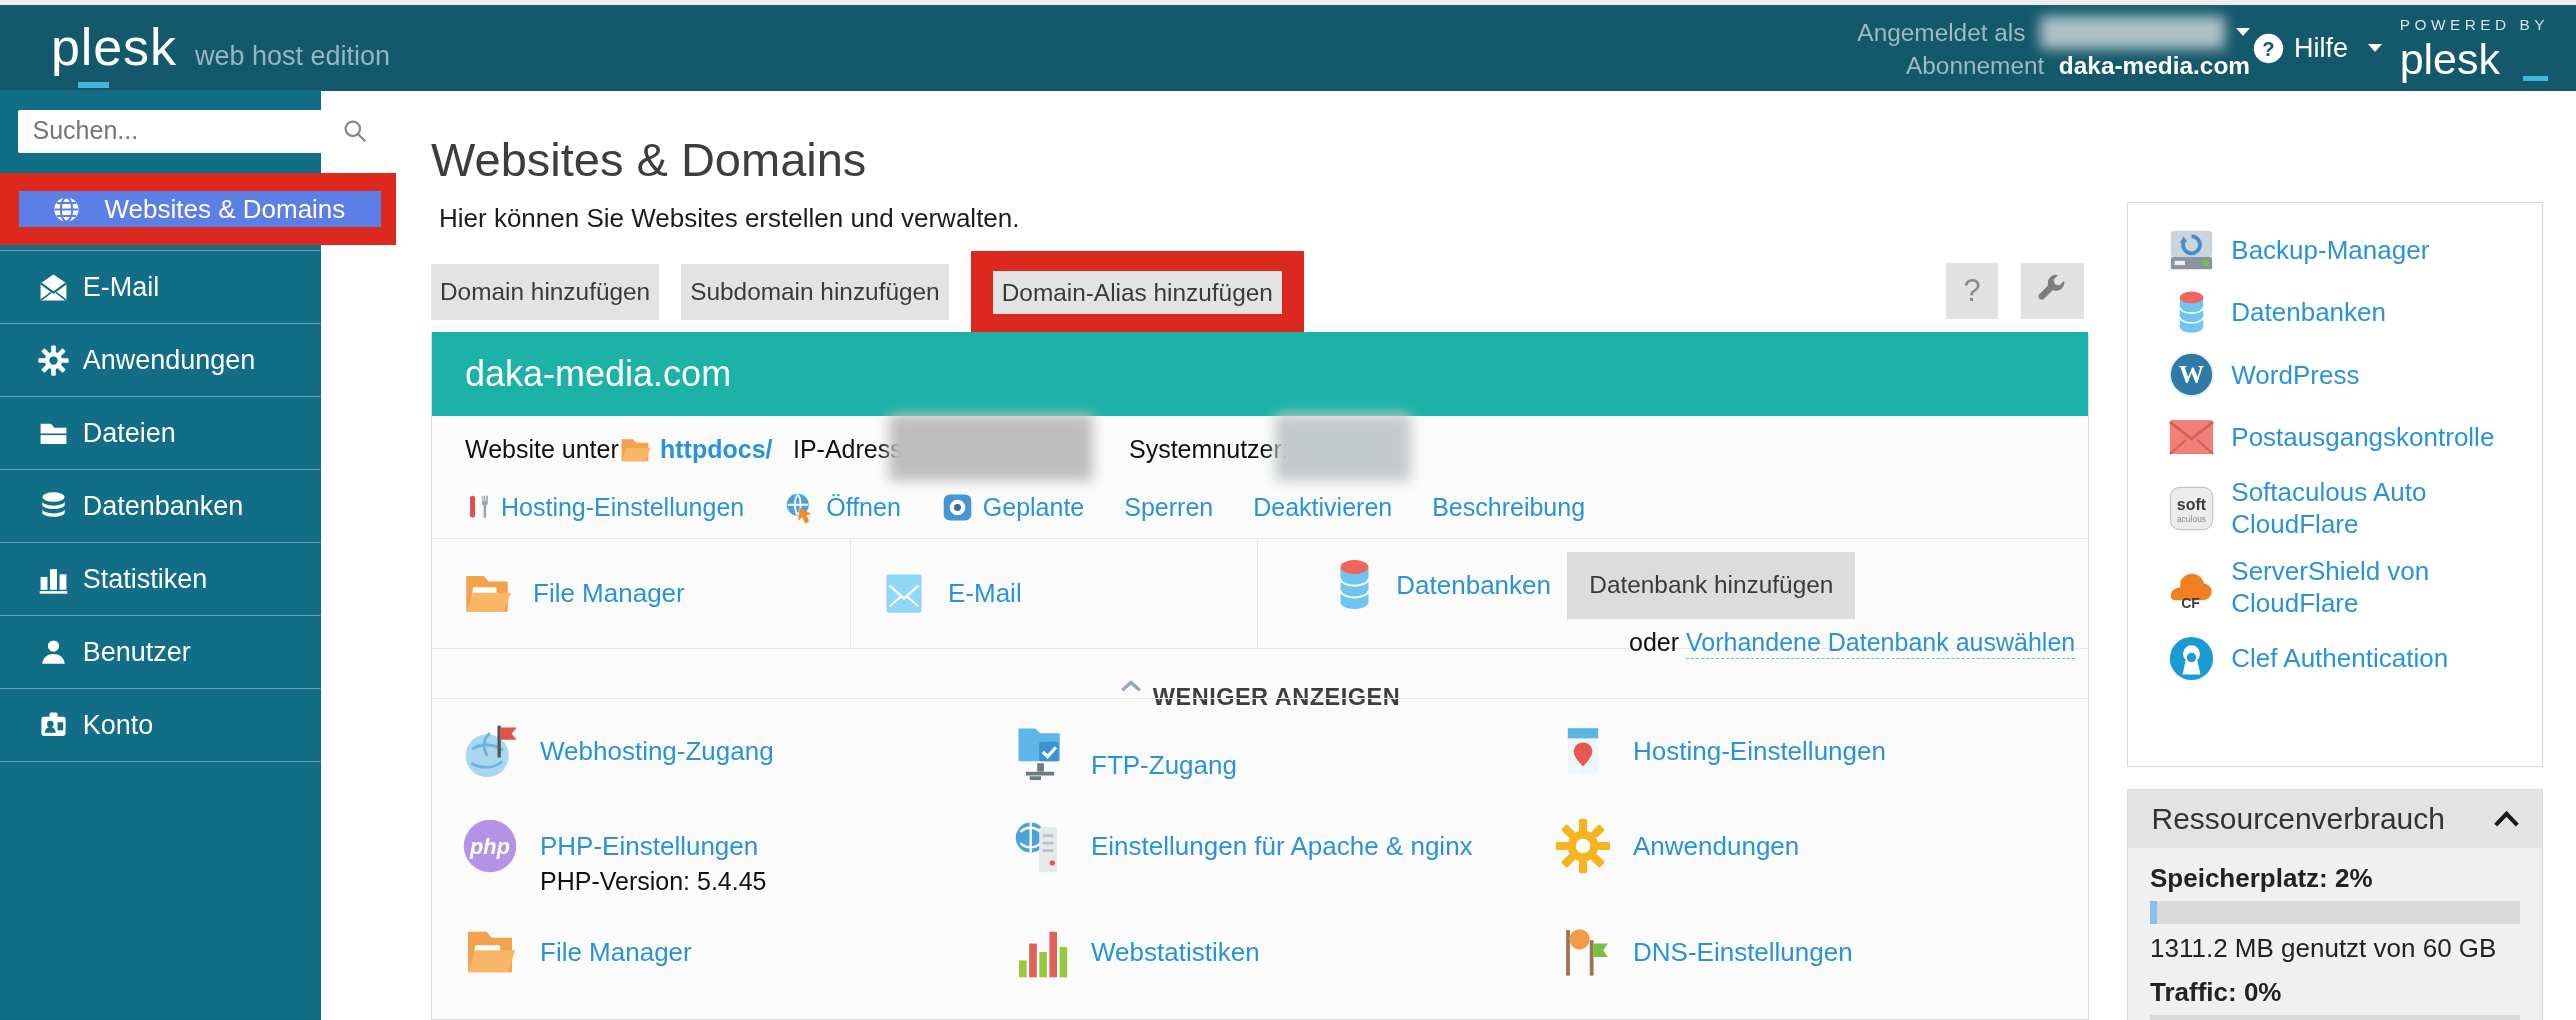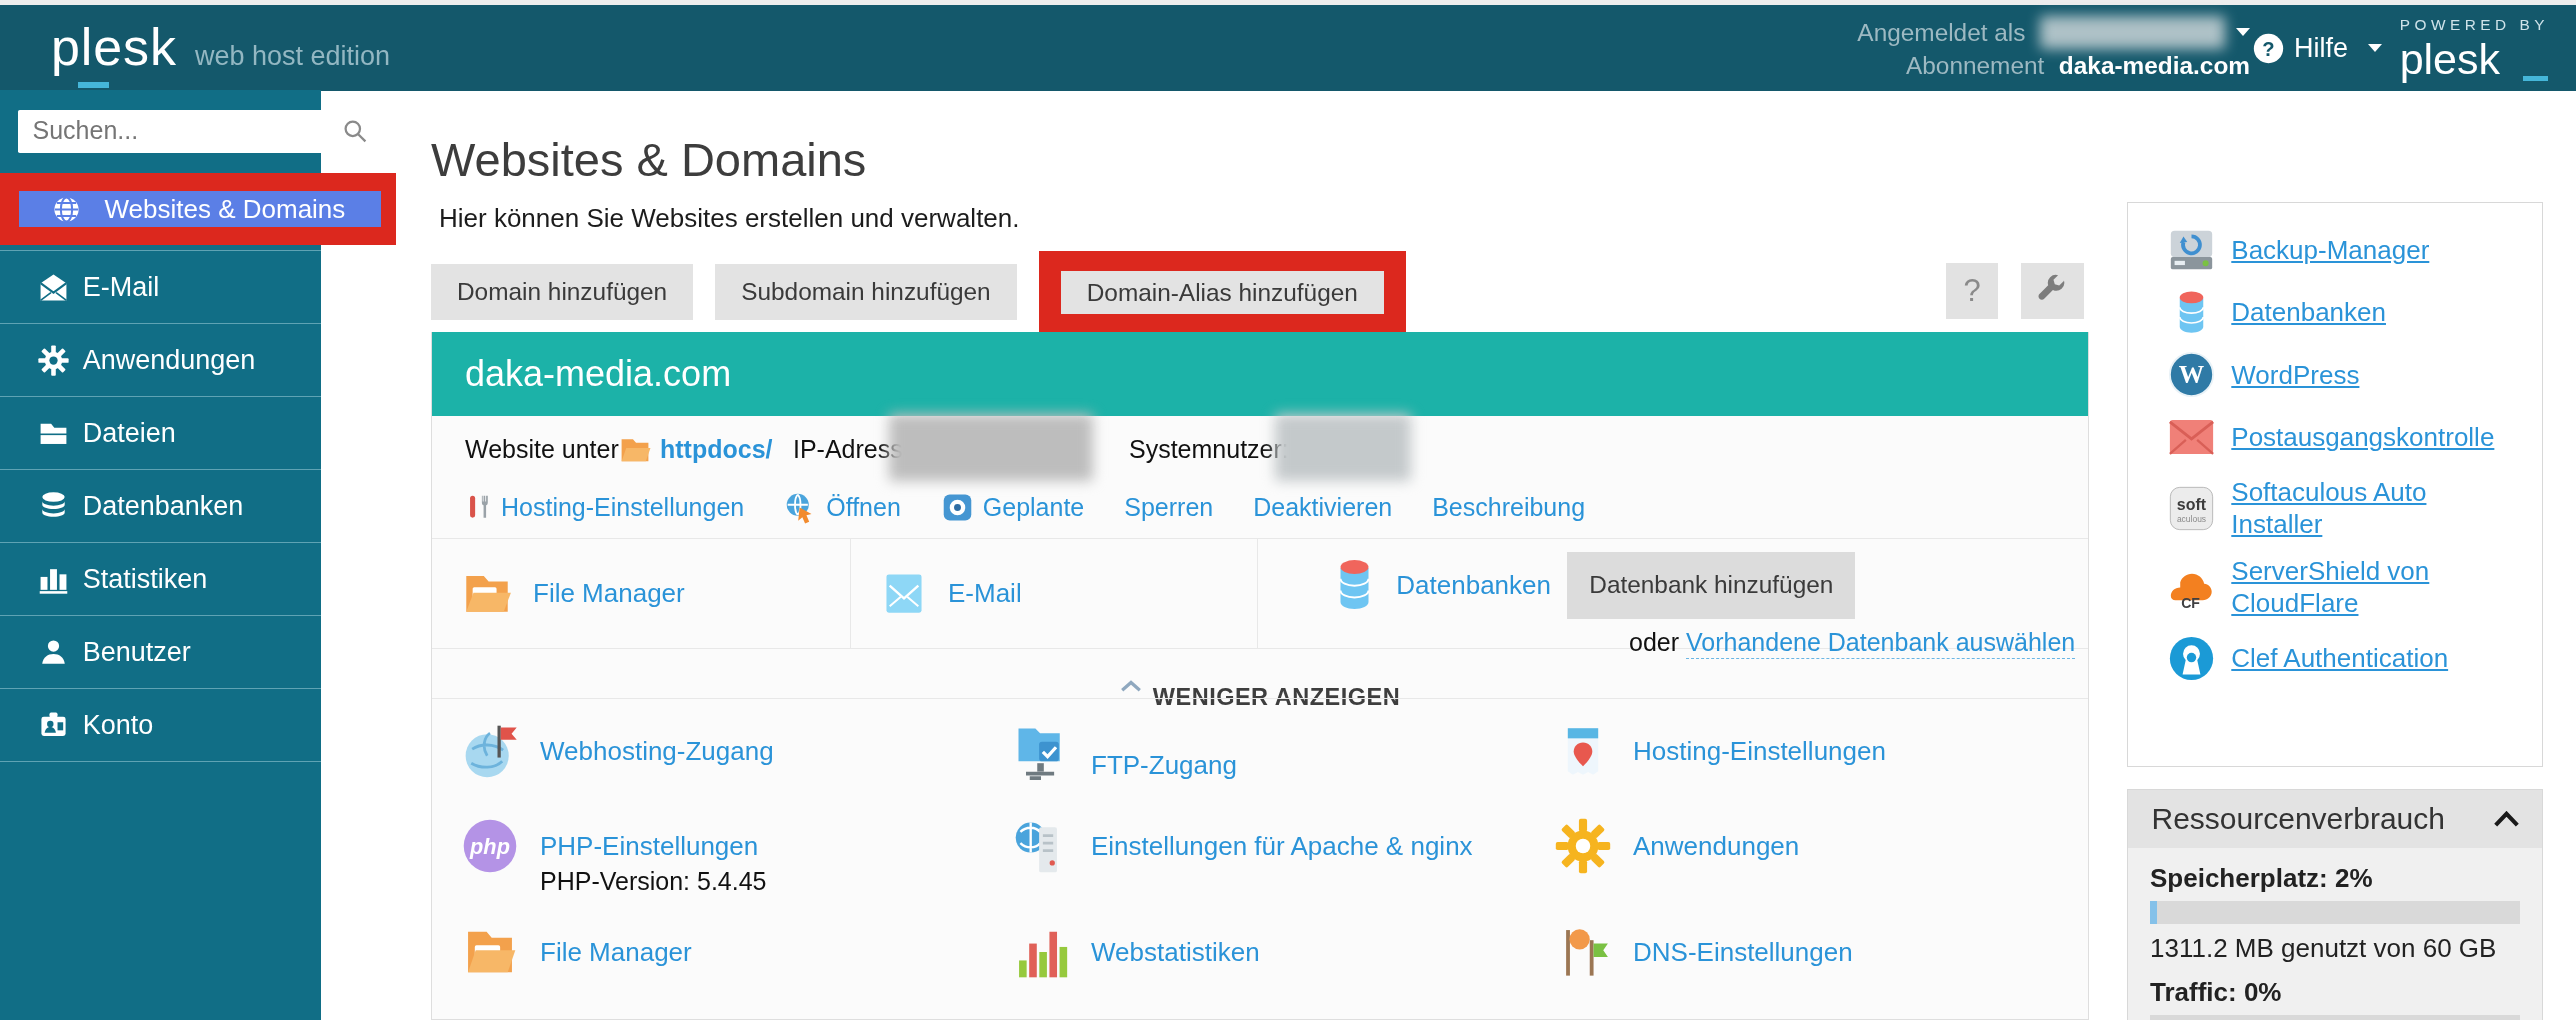--- a/index.html
+++ b/index.html
@@ -82,7 +82,7 @@
   .tools{position:absolute;left:2127px;top:202px;width:416px;height:565px;background:#fff;border:0.9px solid #d8d8d8;box-sizing:border-box;padding:23.5px 12.7px 0 40px;}
   .tool{display:flex;align-items:center;gap:16.3px;margin-bottom:15.4px;cursor:pointer;}
   .tool .tic{width:47px;height:47px;flex-shrink:0;display:flex;align-items:center;justify-content:center;}
-  .tool span{font-size:26px;line-height:32px;max-width:289px;text-decoration:underline;}
+  .tool span{font-size:26px;line-height:32px;max-width:289px;}
   .res{position:absolute;left:2127px;top:789px;width:416px;height:232px;background:#f0f0f0;border:0.9px solid #d8d8d8;box-sizing:border-box;overflow:hidden;}
   .res-head{height:58px;background:#e3e3e3;display:flex;align-items:center;justify-content:space-between;padding:0 22px 0 23.5px;font-size:30px;color:#333;cursor:pointer;}
   .res-body{padding:14.5px 22px 0 22px;font-size:26px;color:#222;}

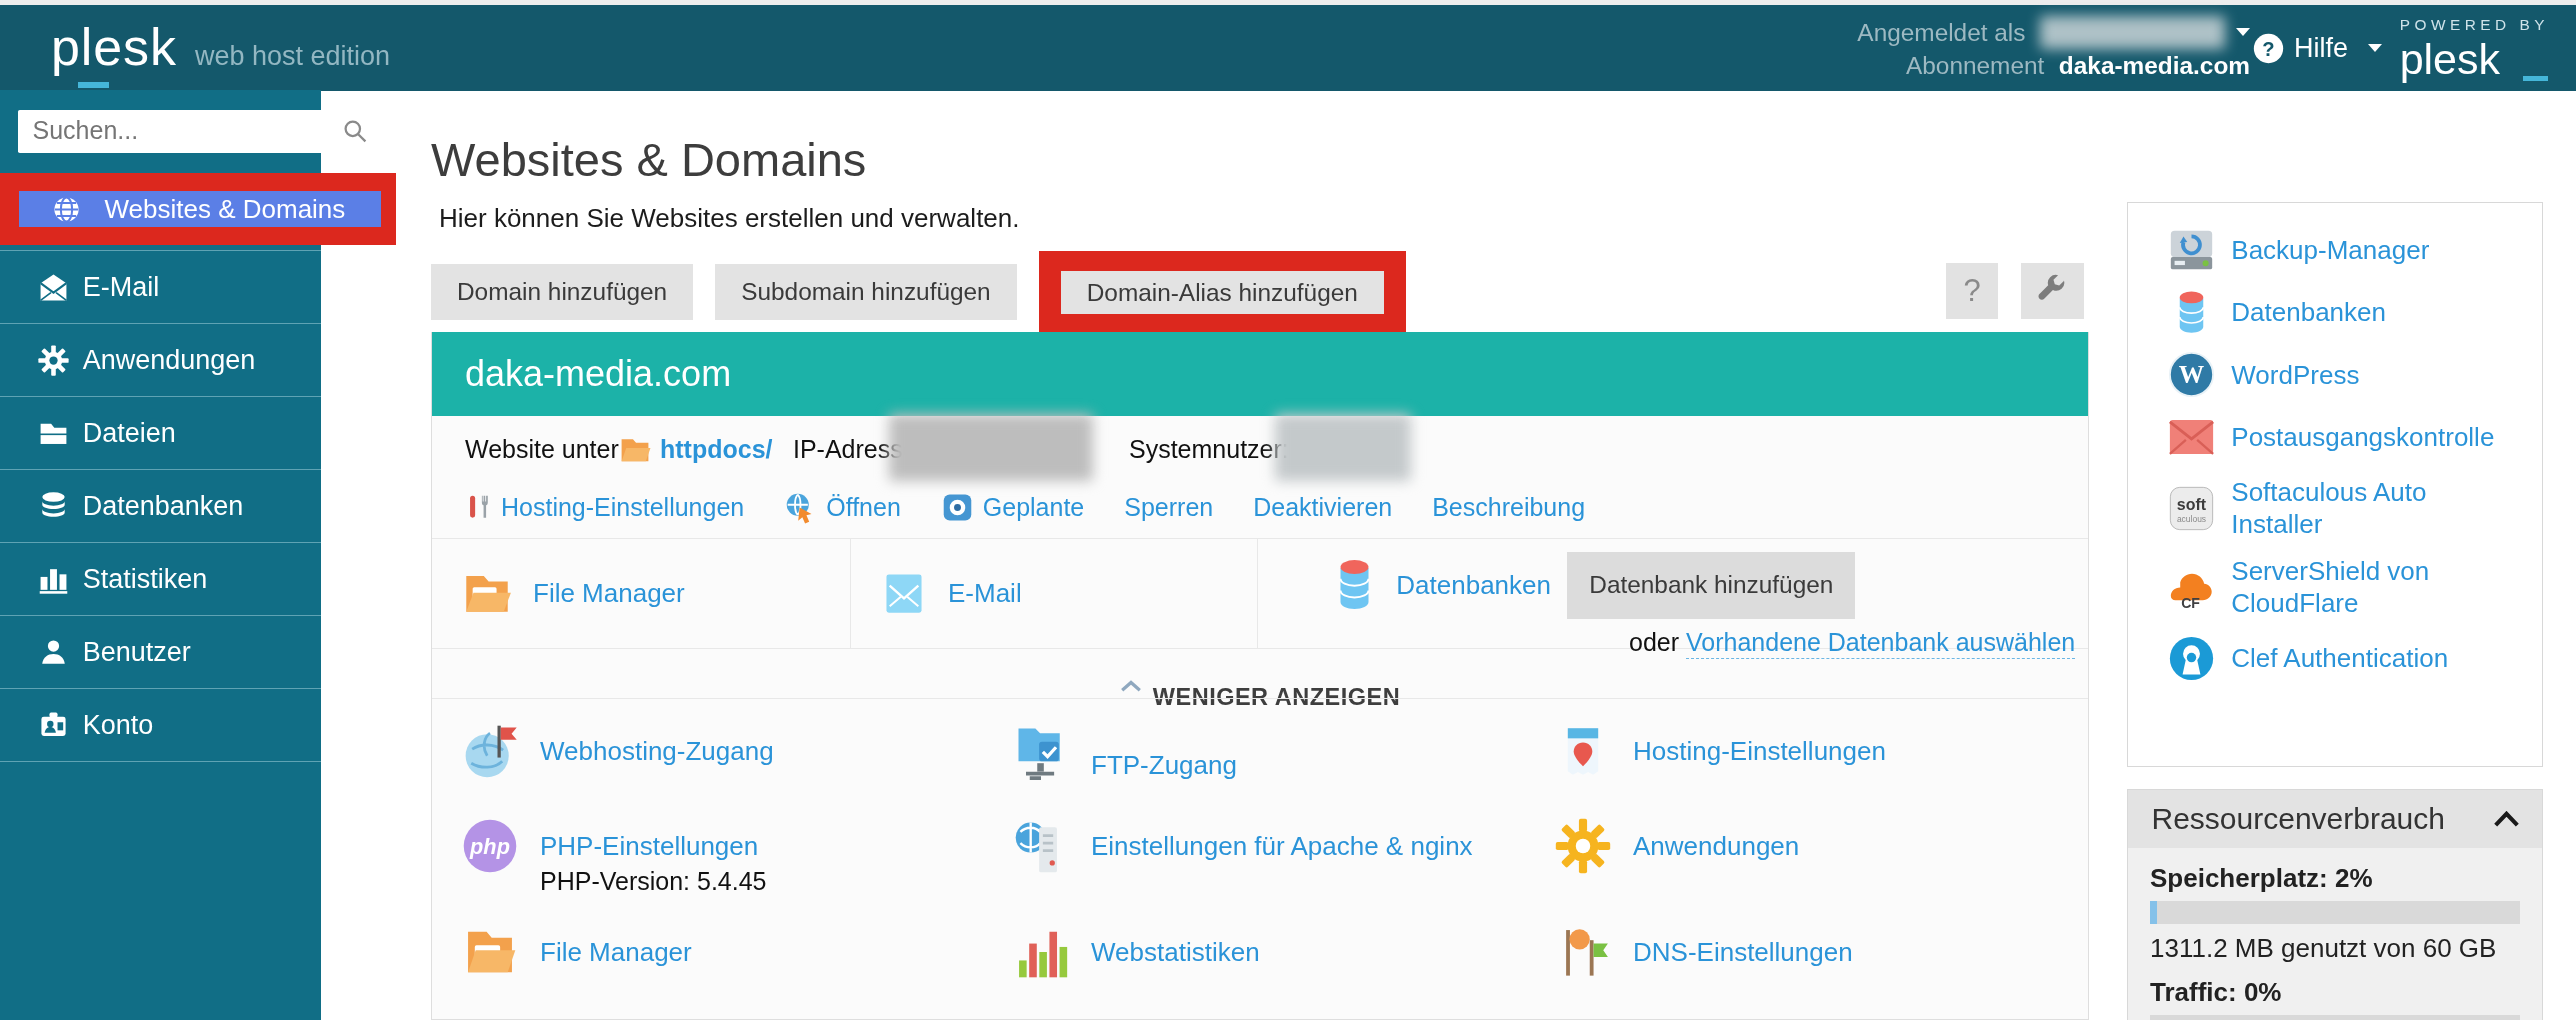--- a/index.html
+++ b/index.html
@@ -42,7 +42,7 @@
   .page-title{position:absolute;left:431px;top:132px;font-size:47px;color:#3d3d3d;}
   .page-subtitle{position:absolute;left:431px;top:203px;font-size:26px;color:#1c1c1c;margin-left:8px;}
   .btn-row{position:absolute;left:431px;top:251px;display:flex;align-items:flex-start;gap:22px;}
-  .gbtn{background:#e3e3e3;color:#3a3a3a;font-size:24.4px;display:inline-flex;align-items:center;padding:0 26px;height:56px;cursor:pointer;white-space:nowrap;}
+  .gbtn{background:#e3e3e3;color:#3a3a3a;font-size:24.4px;display:inline-flex;align-items:center;padding:0 9px;height:56px;cursor:pointer;white-space:nowrap;}
   .btn-row .plain{margin-top:12.7px;}
   .annot-btn{padding:20px 22px;}
   .annot-btn .gbtn{height:43px;background:#e3e3e3;}

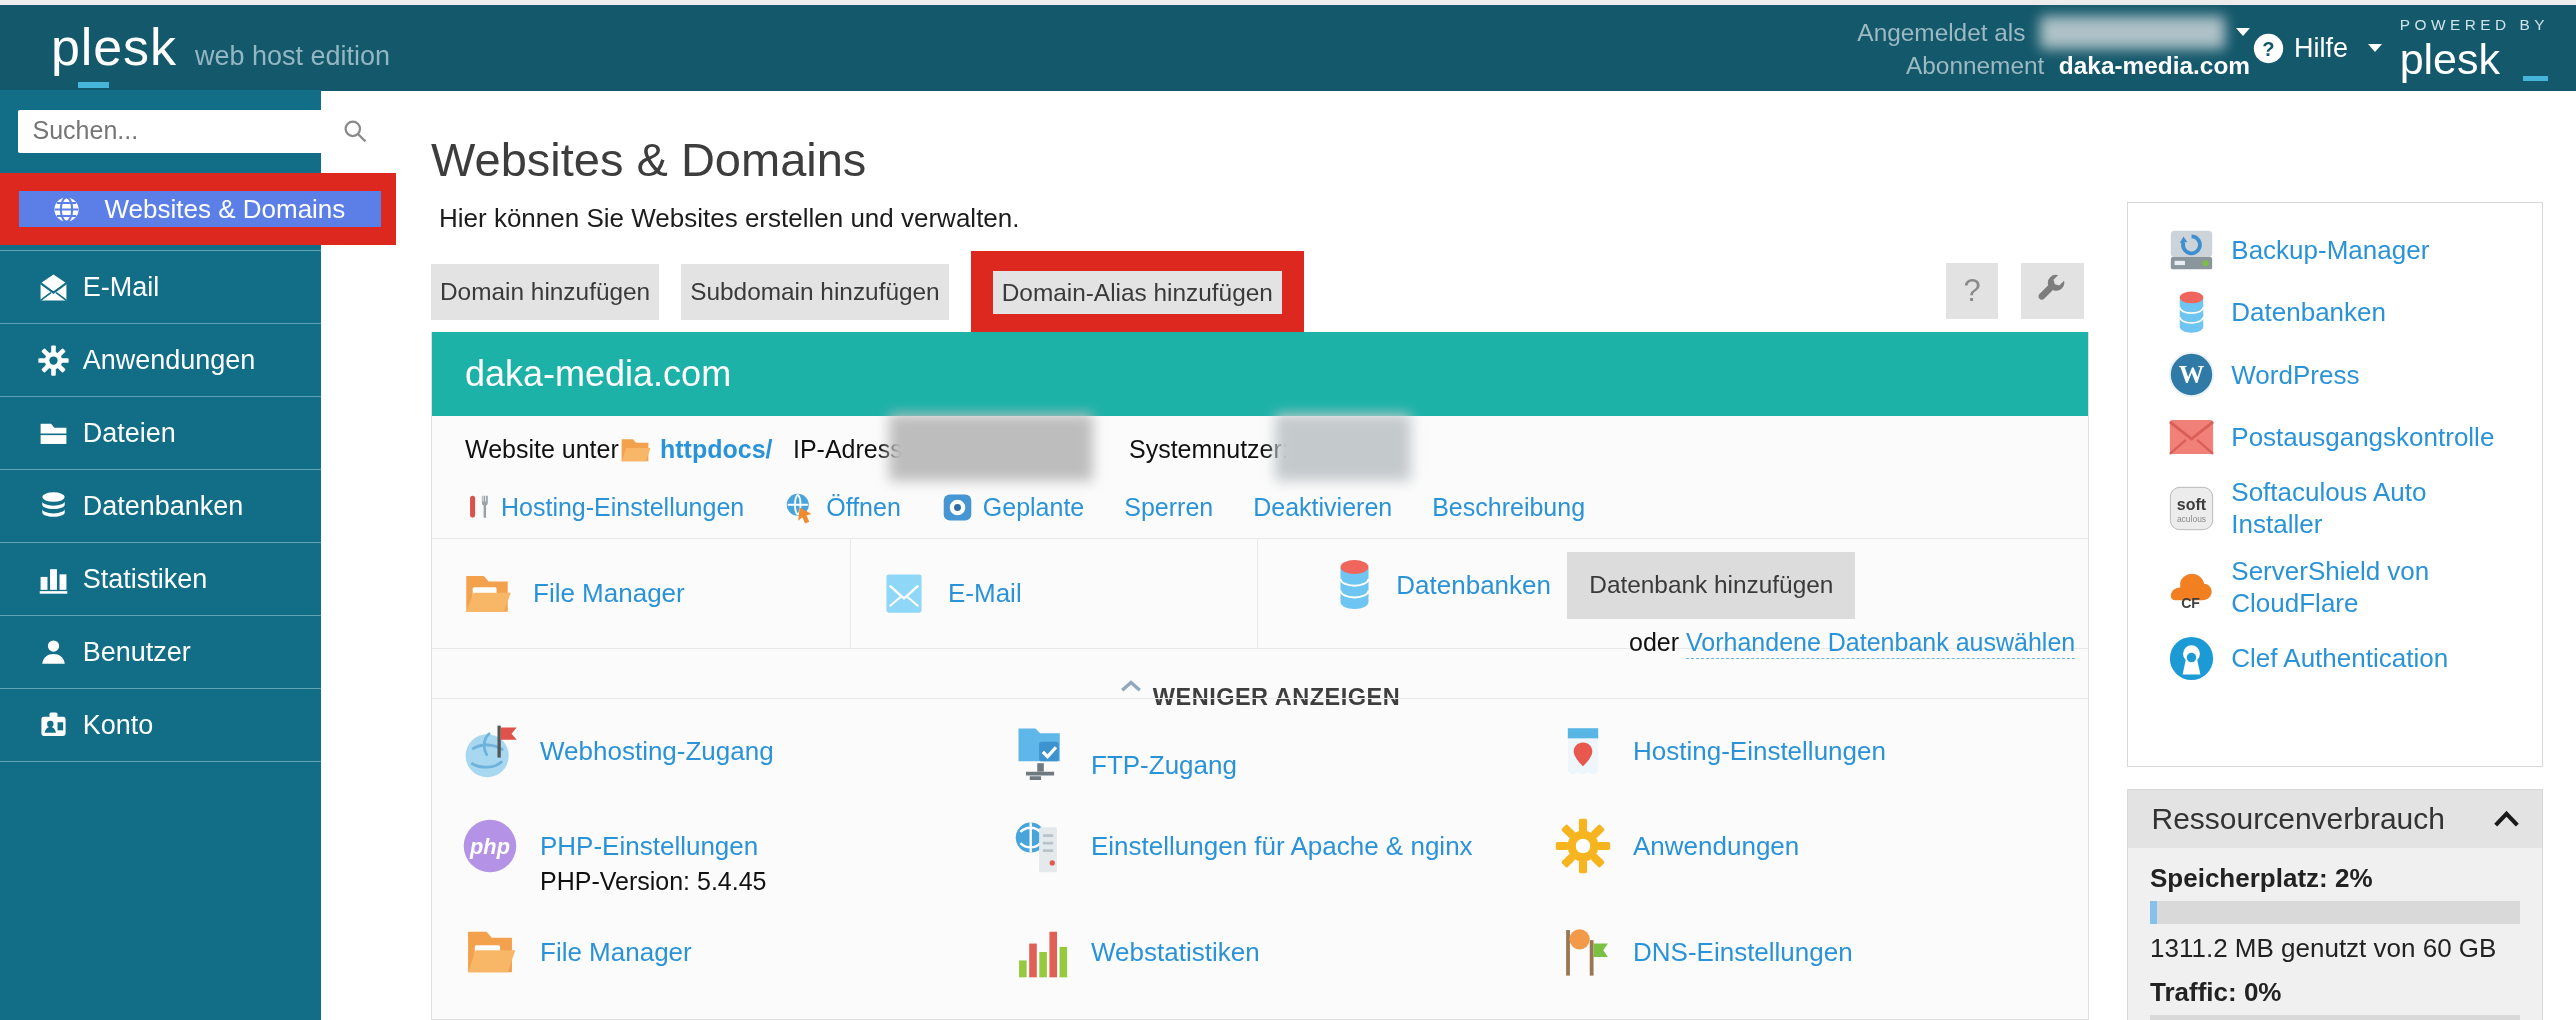--- a/index.html
+++ b/index.html
@@ -525,7 +525,7 @@
             <text x="25" y="39" text-anchor="middle" font-size="9" fill="#8a8a8a" font-family="Liberation Sans, sans-serif">aculous</text>
           </svg>
       </span>
-      <span class="link">Softaculous Auto Installer</span>
+      <span class="link">Softaculous Auto CloudFlare</span>
     </div>
     <div class="tool">
       <span class="tic">

